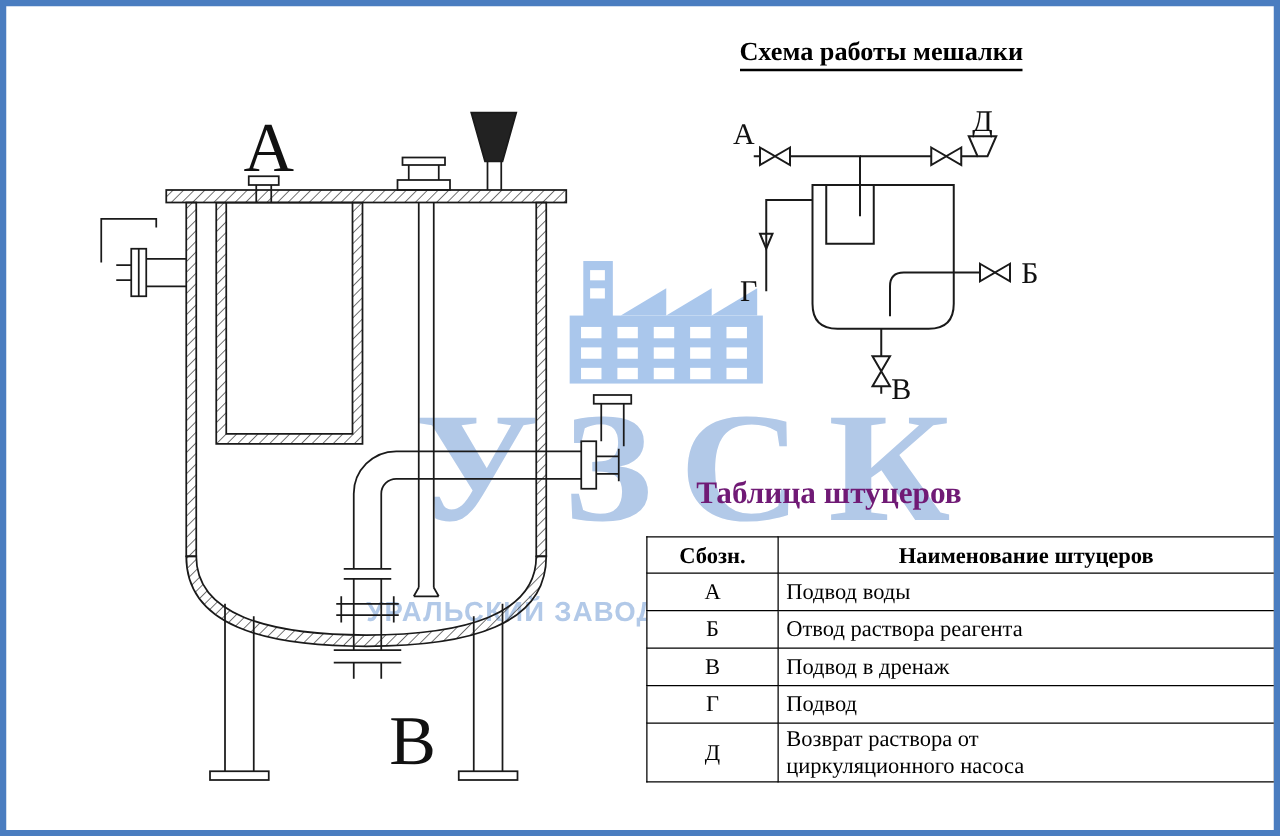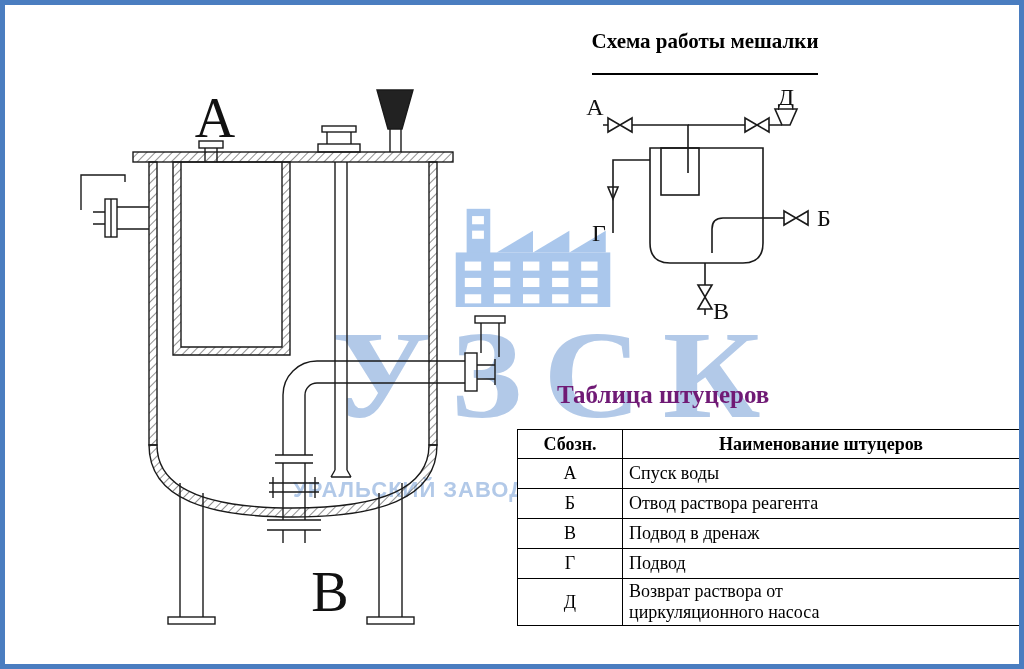--- a/index.html
+++ b/index.html
@@ -50,7 +50,7 @@
     font-size:21px;font-weight:bold;
     color:#000;z-index:2;
   }
-  .sch-title span{border-bottom:2px solid #000;padding-bottom:20px;}
+  .sch-title span{border-bottom:2px solid #000;padding-bottom:2px;}
   
   .table-wrap{left:512px;top:376px;width:452px;z-index:3;}
   .table-title{

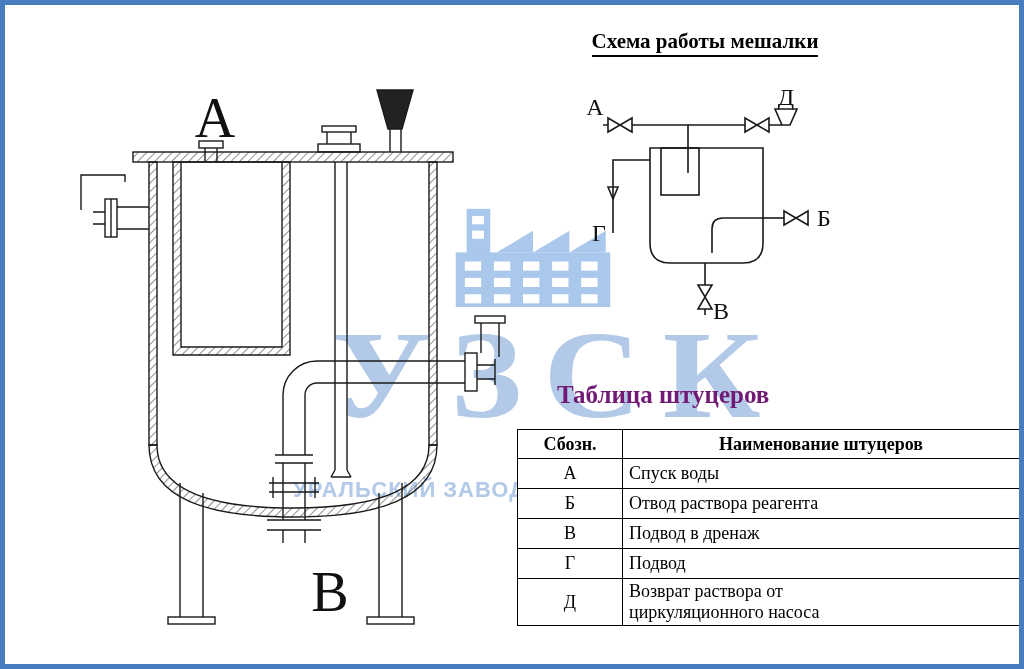--- a/index.html
+++ b/index.html
@@ -220,7 +220,7 @@
       <tbody>
         <tr>
           <td class="code">А</td>
-          <td class="name">Спуск воды</td>
+          <td class="name">Подвод воды</td>
         </tr>
         <tr>
           <td class="code">Б</td>

